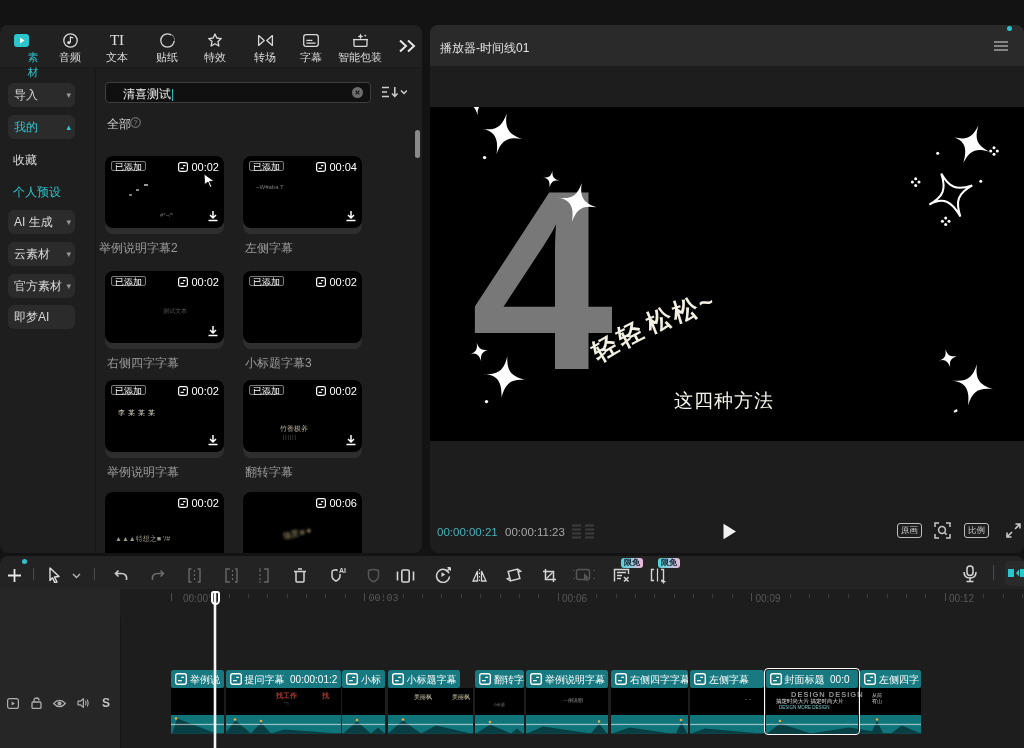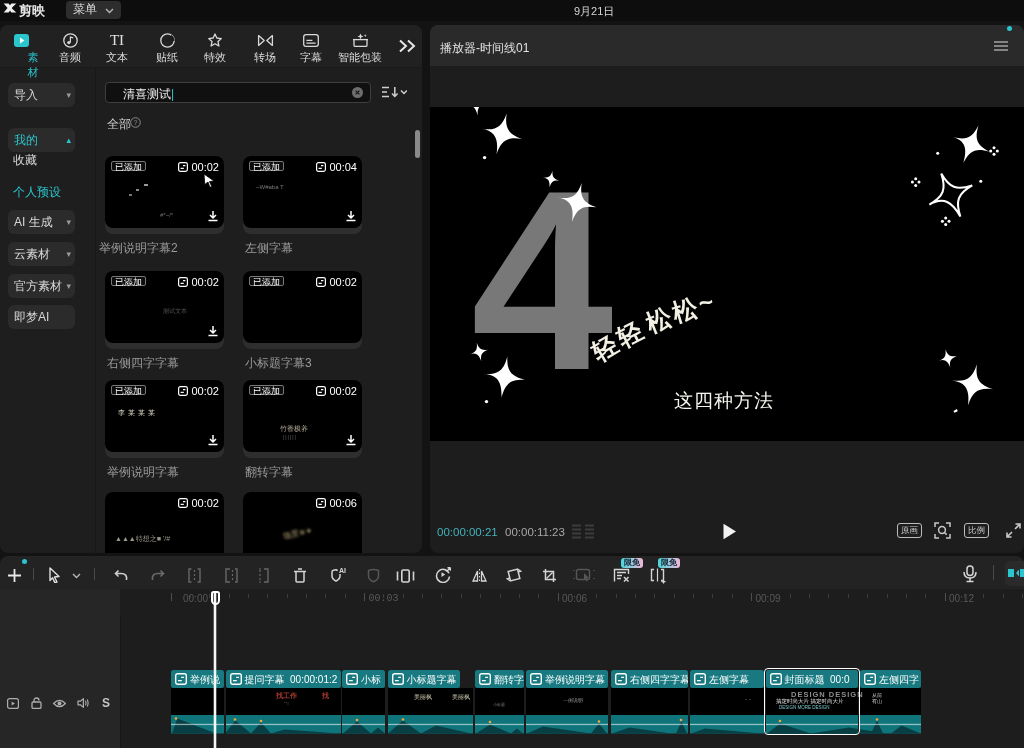--- a/index.html
+++ b/index.html
@@ -58,21 +58,6 @@
 </head>
 <body>
 <div id="stage">
-  <div id="topbar">
-    <svg id="logo" width="14" height="12" viewBox="0 0 20 17" style="position:absolute;left:3px;top:2px">
-      <path d="M1,2 L8,2 L13,8.5 L8,15 L1,15 L6.5,8.5 Z" fill="#efefef"></path>
-      <path d="M19,2 L12,2 L8,7 L10.5,10.4 Z" fill="#efefef"></path>
-      <path d="M19,15 L12,15 L9.5,11.8 L12,8.6 Z" fill="#efefef"></path>
-    </svg>
-    <div id="logotext">剪映</div>
-    <div id="menubtn">
-        <span style="position:absolute;left:7px;">菜单</span>
-      <svg width="9" height="6" viewBox="0 0 9 6" style="position:absolute;right:7px;top:7px">
-          <path d="M1,1 L4.5,4.5 L8,1" stroke="#b5b5b5" stroke-width="1.4" fill="none"></path>
-        </svg>
-    </div>
-    <div id="topdate">9月21日</div>
-  </div>
 
   <div id="leftpanel">
     <div id="tabs">

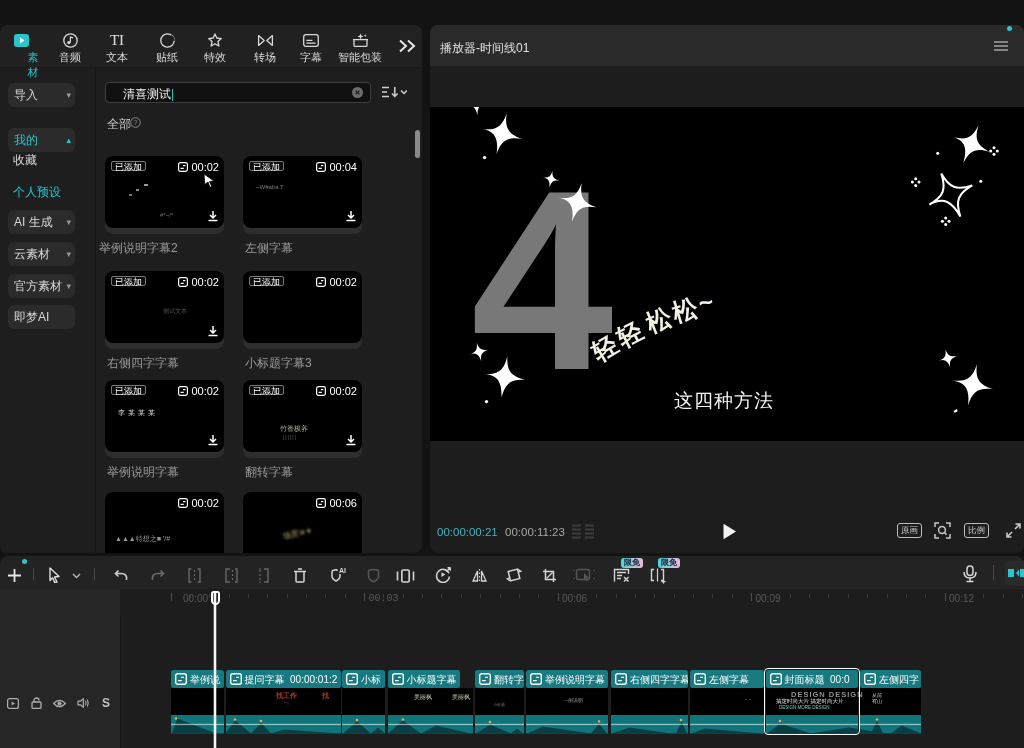--- a/index.html
+++ b/index.html
@@ -122,7 +122,7 @@
 
     <div id="sidebar">
       <div class="sbtn" style="top:14.5px;">导入<span class="chev">▾</span></div>
-      <div class="sbtn" style="top:47px;color:#2bc5cd;margin-top:13px;">我的<span class="chev" style="color:#2bc5cd">▴</span></div>
+      <div class="sbtn" style="top:47px;color:#2bc5cd;">我的<span class="chev" style="color:#2bc5cd">▴</span></div>
       <div class="slink" style="top:84px;">收藏</div>
       <div class="slink" style="top:115.5px;color:#2bc5cd;">个人预设</div>
       <div class="sbtn" style="top:141.5px;">AI 生成<span class="chev">▾</span></div>

